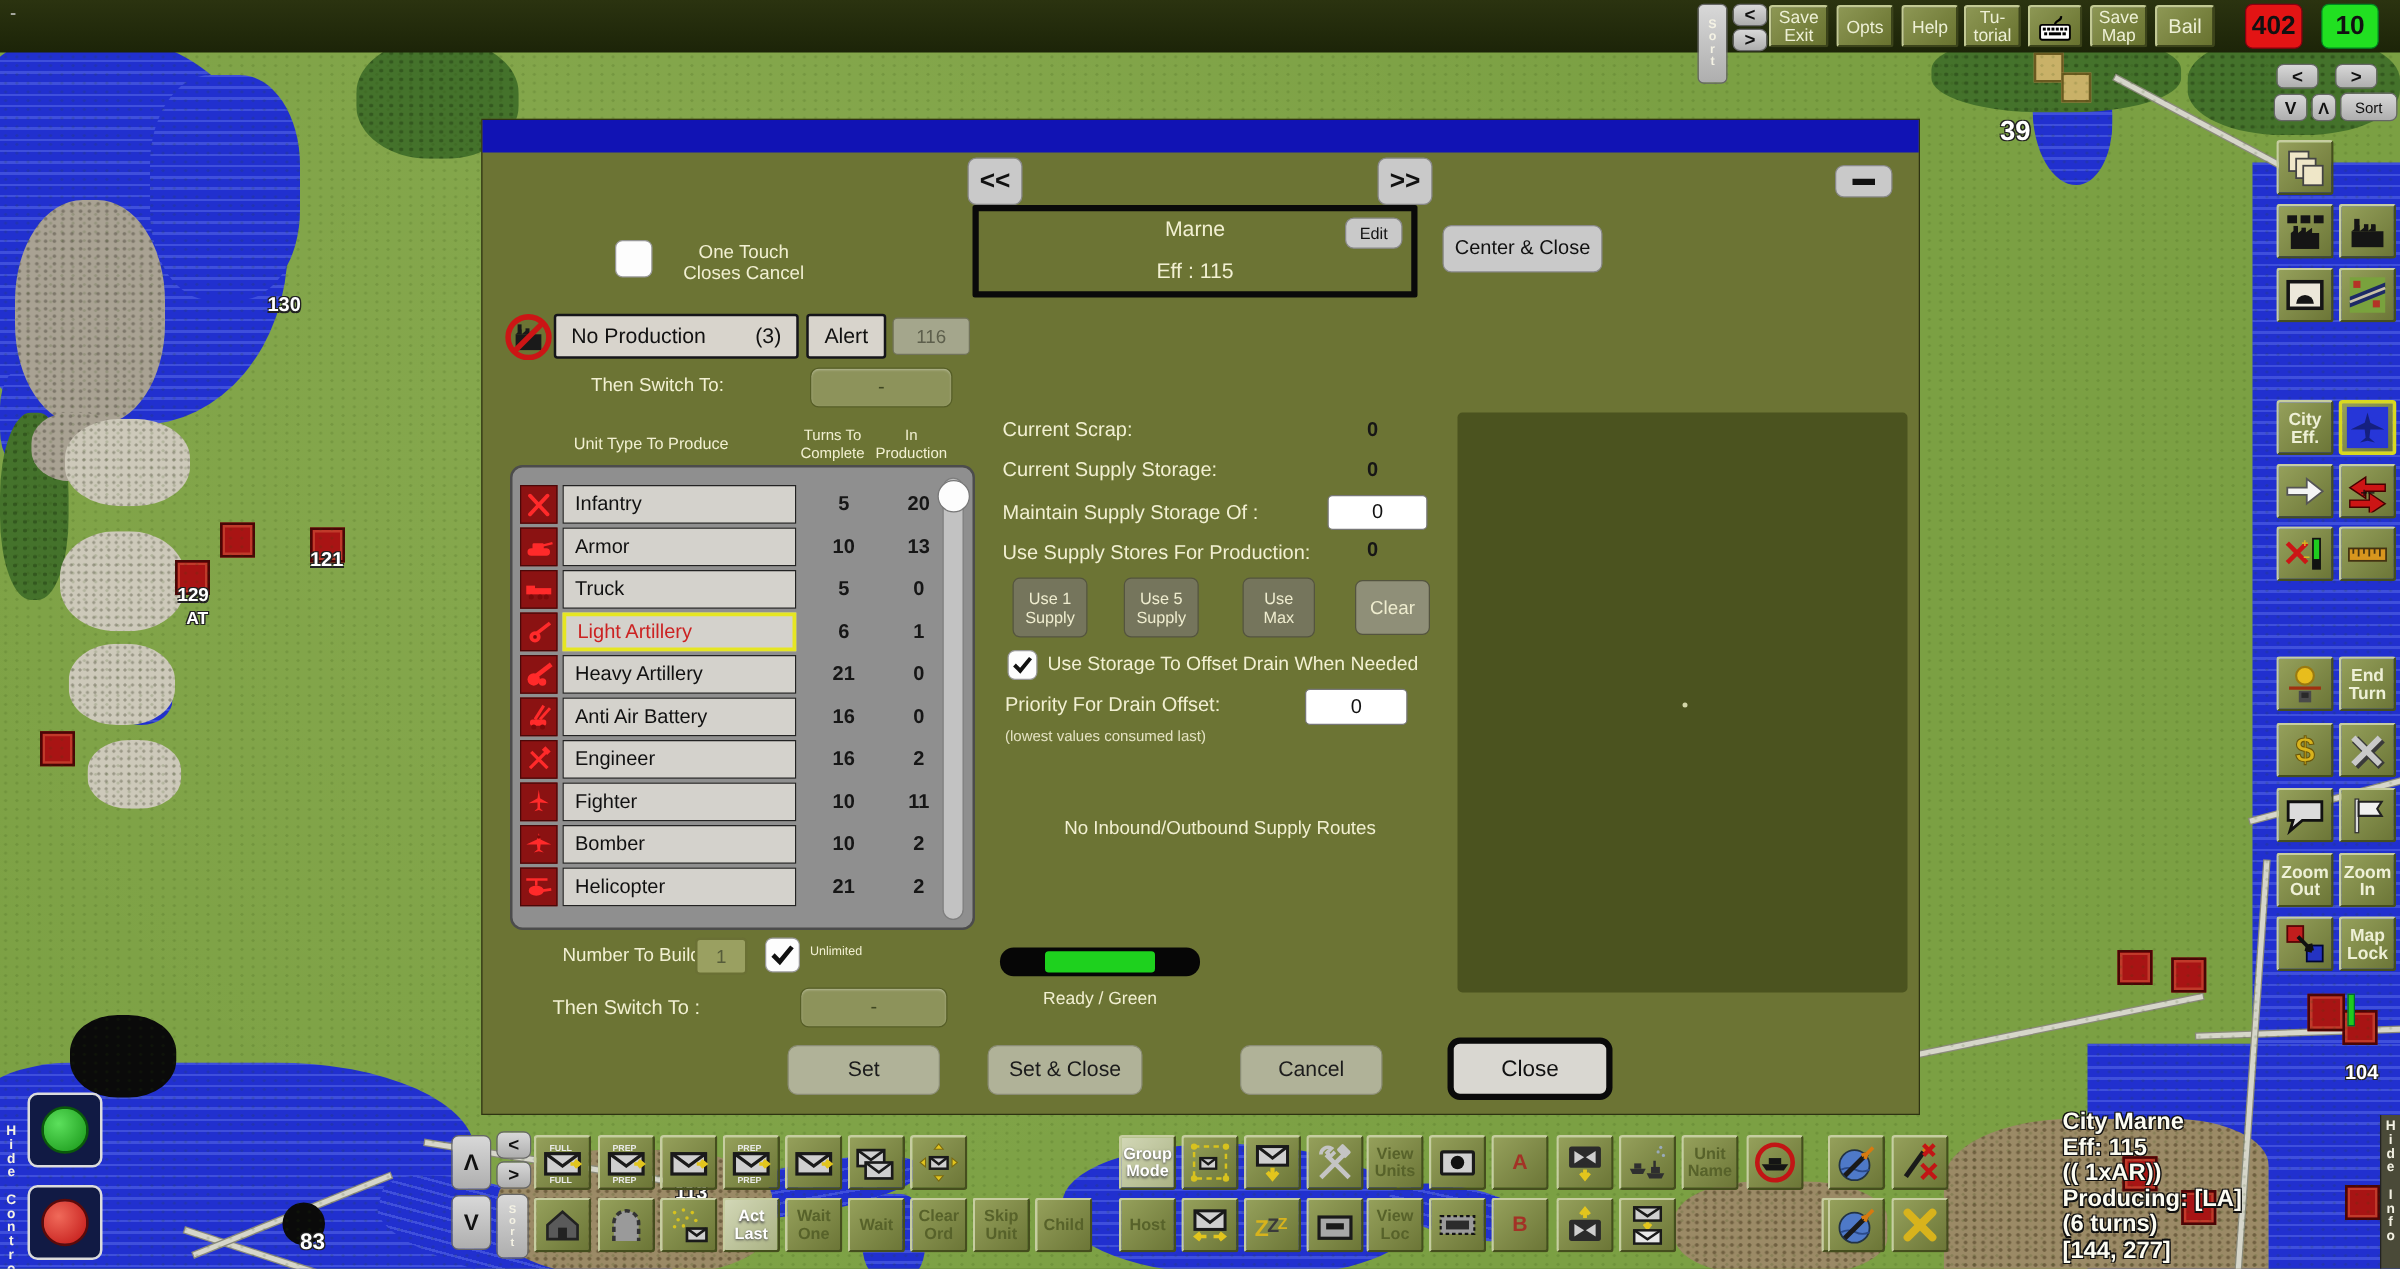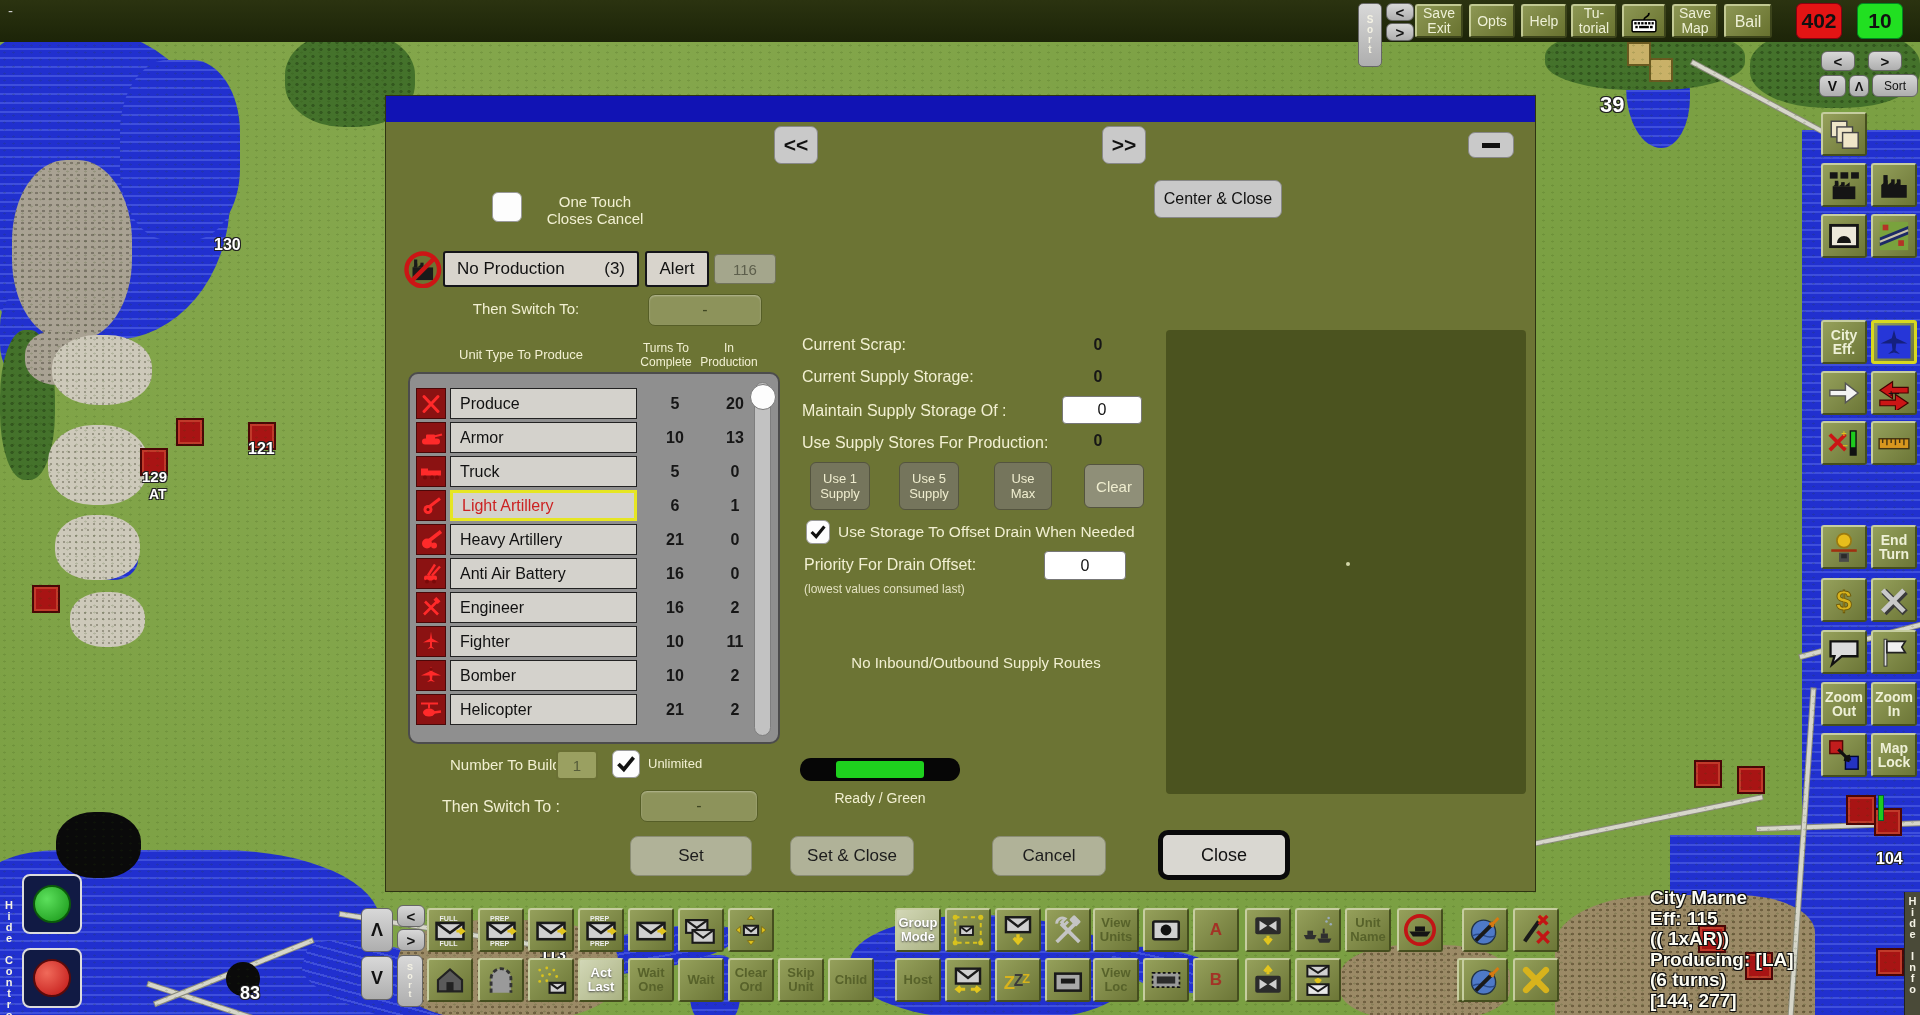--- a/index.html
+++ b/index.html
@@ -587,6 +587,11 @@
     <div class="abs softbtn ctr" style="left:388px;top:30px;width:44px;height:38px;font-size:21px;font-weight:bold;">&lt;&lt;</div>
     <div class="abs softbtn ctr" style="left:716px;top:30px;width:44px;height:38px;font-size:21px;font-weight:bold;">&gt;&gt;</div>
 
+    <div class="abs blackbox" style="left:392px;top:68px;width:356px;height:74px;">
+      <div class="abs" style="left:0;top:5px;width:100%;text-align:center;font-size:17px;">Marne</div>
+      <div class="abs softbtn ctr" style="right:7px;top:5px;width:46px;height:25px;font-size:13px;">Edit</div>
+      <div class="abs" style="left:0;top:38px;width:100%;text-align:center;font-size:17px;">Eff  : 115</div>
+    </div>
 
     <div class="abs softbtn ctr" style="left:768px;top:84px;width:128px;height:38px;font-size:16px;">Center &amp; Close</div>
 

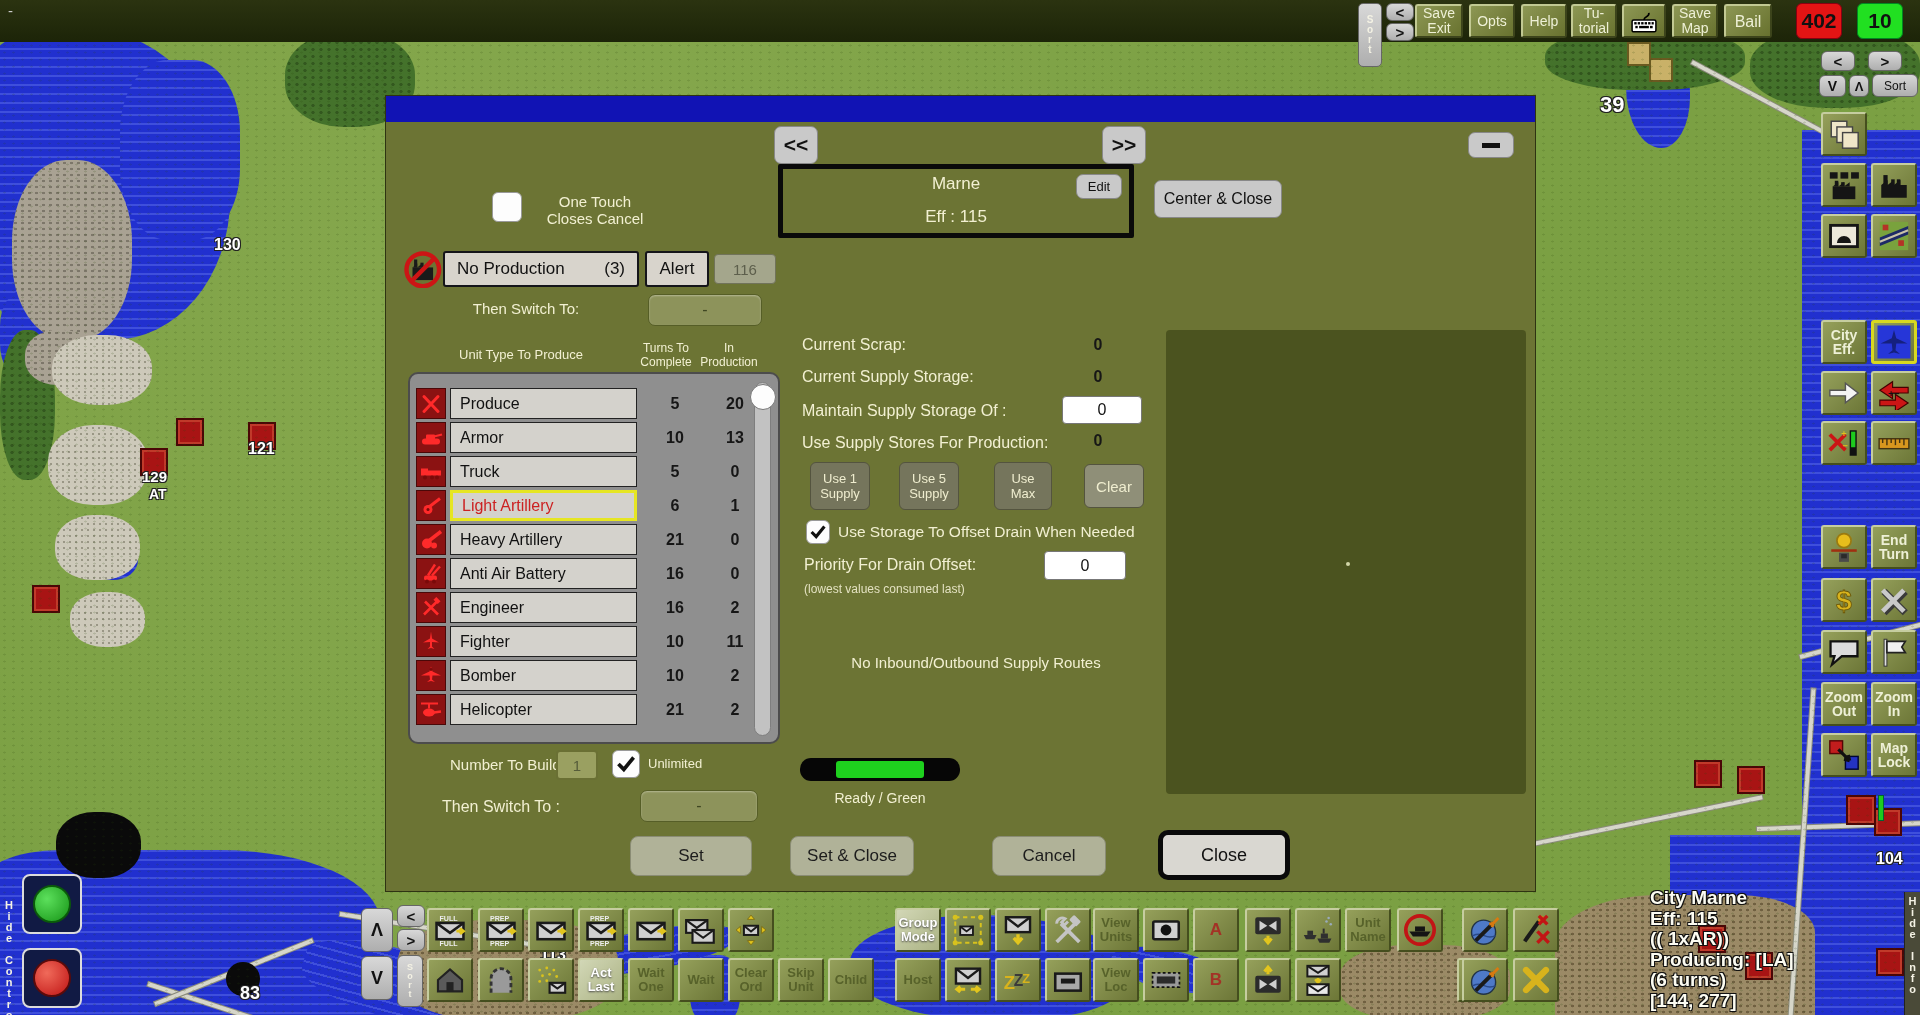--- a/index.html
+++ b/index.html
@@ -634,7 +634,7 @@
                   <line x1="5" y1="5" x2="19" y2="20"></line>
                 </g>
               </svg></div>
-            <div class="u-name">Produce</div>
+            <div class="u-name">Infantry</div>
             <div class="u-num" style="left: 240px; width: 50px;">5</div>
             <div class="u-num" style="left: 300px; width: 50px;">20</div>
           </div>

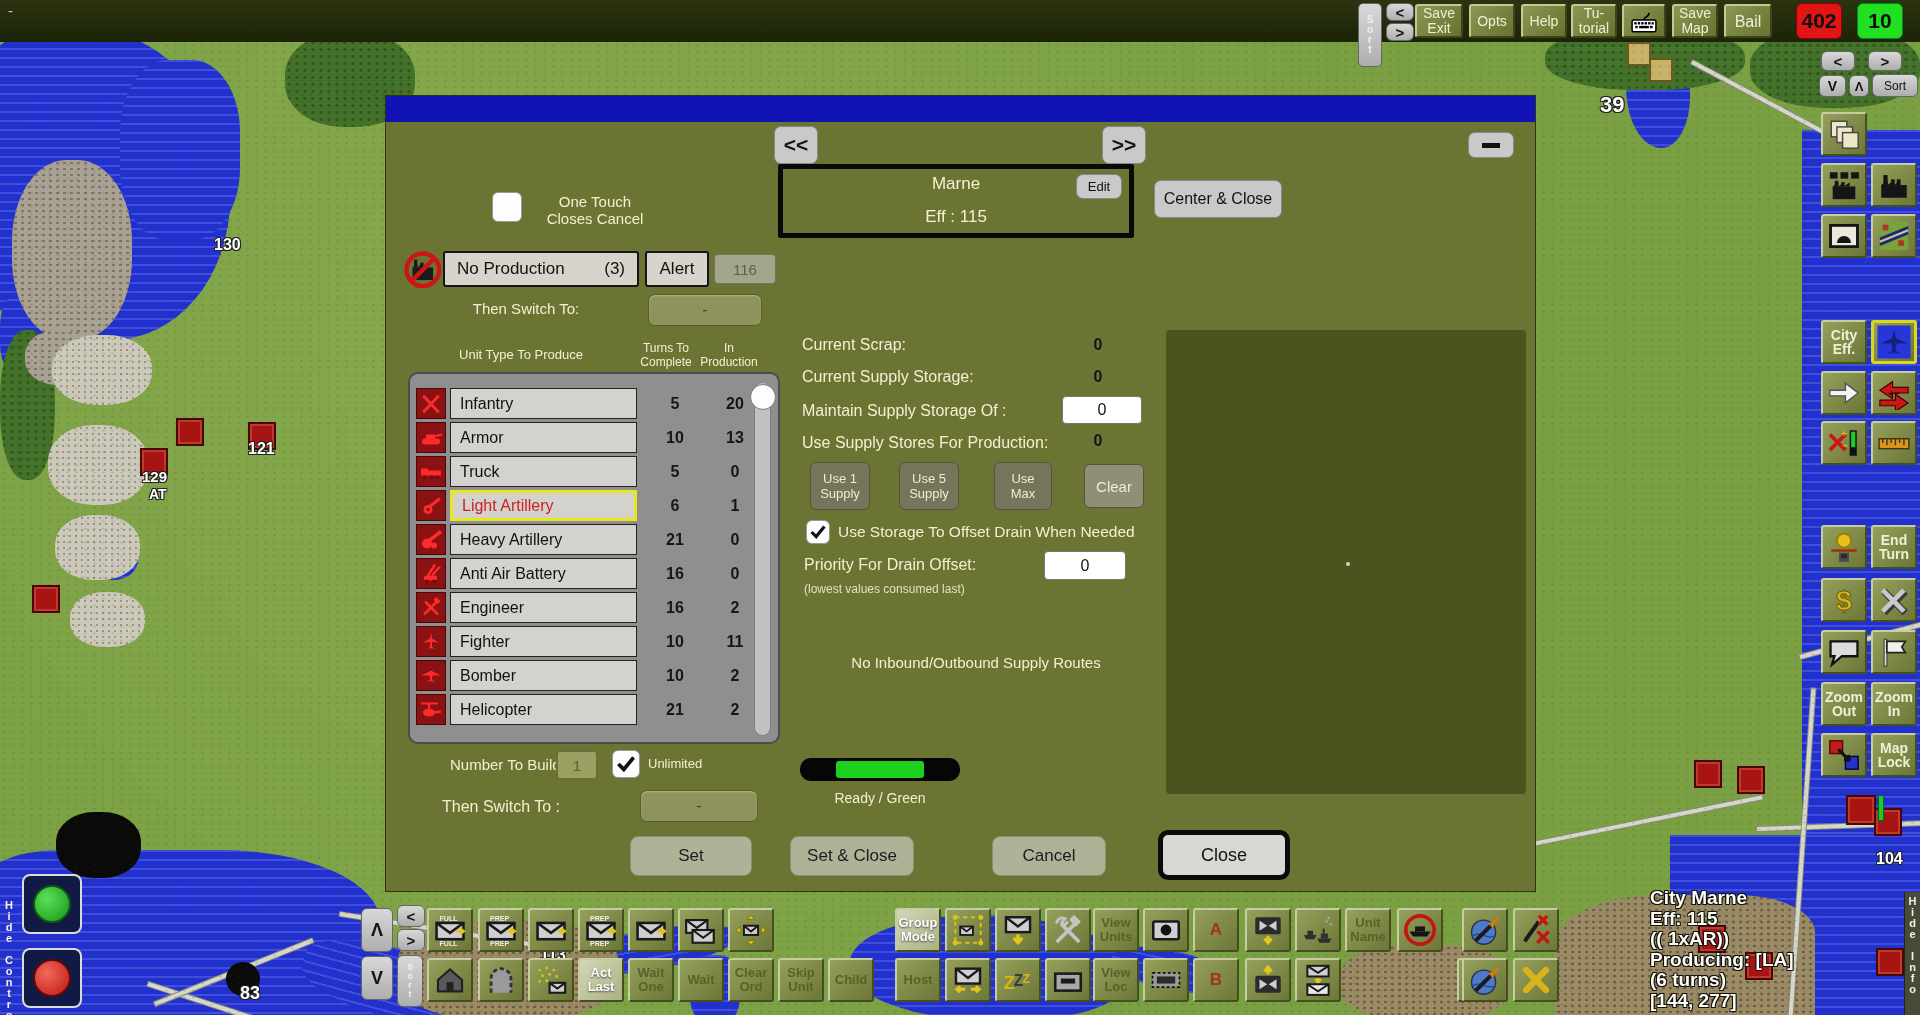--- a/index.html
+++ b/index.html
@@ -745,7 +745,7 @@
           <path d="M5 12 l5 5 L19 6" stroke="#111" stroke-width="3.4" fill="none"></path>
         </svg>
     </div>
-    <div class="abs" style="left:262px;top:660px;font-size:13px;">Unlimited</div>
+    <div class="abs" style="left:262px;top:660px;font-size:10px;">Unlimited</div>
 
     <div class="abs" style="left:414px;top:662px;width:160px;height:23px;background:#060606;border-radius:11px;">
       <div class="abs" style="left:36px;top:3px;width:88px;height:17px;background:#1ed11e;border-radius:3px;"></div>

